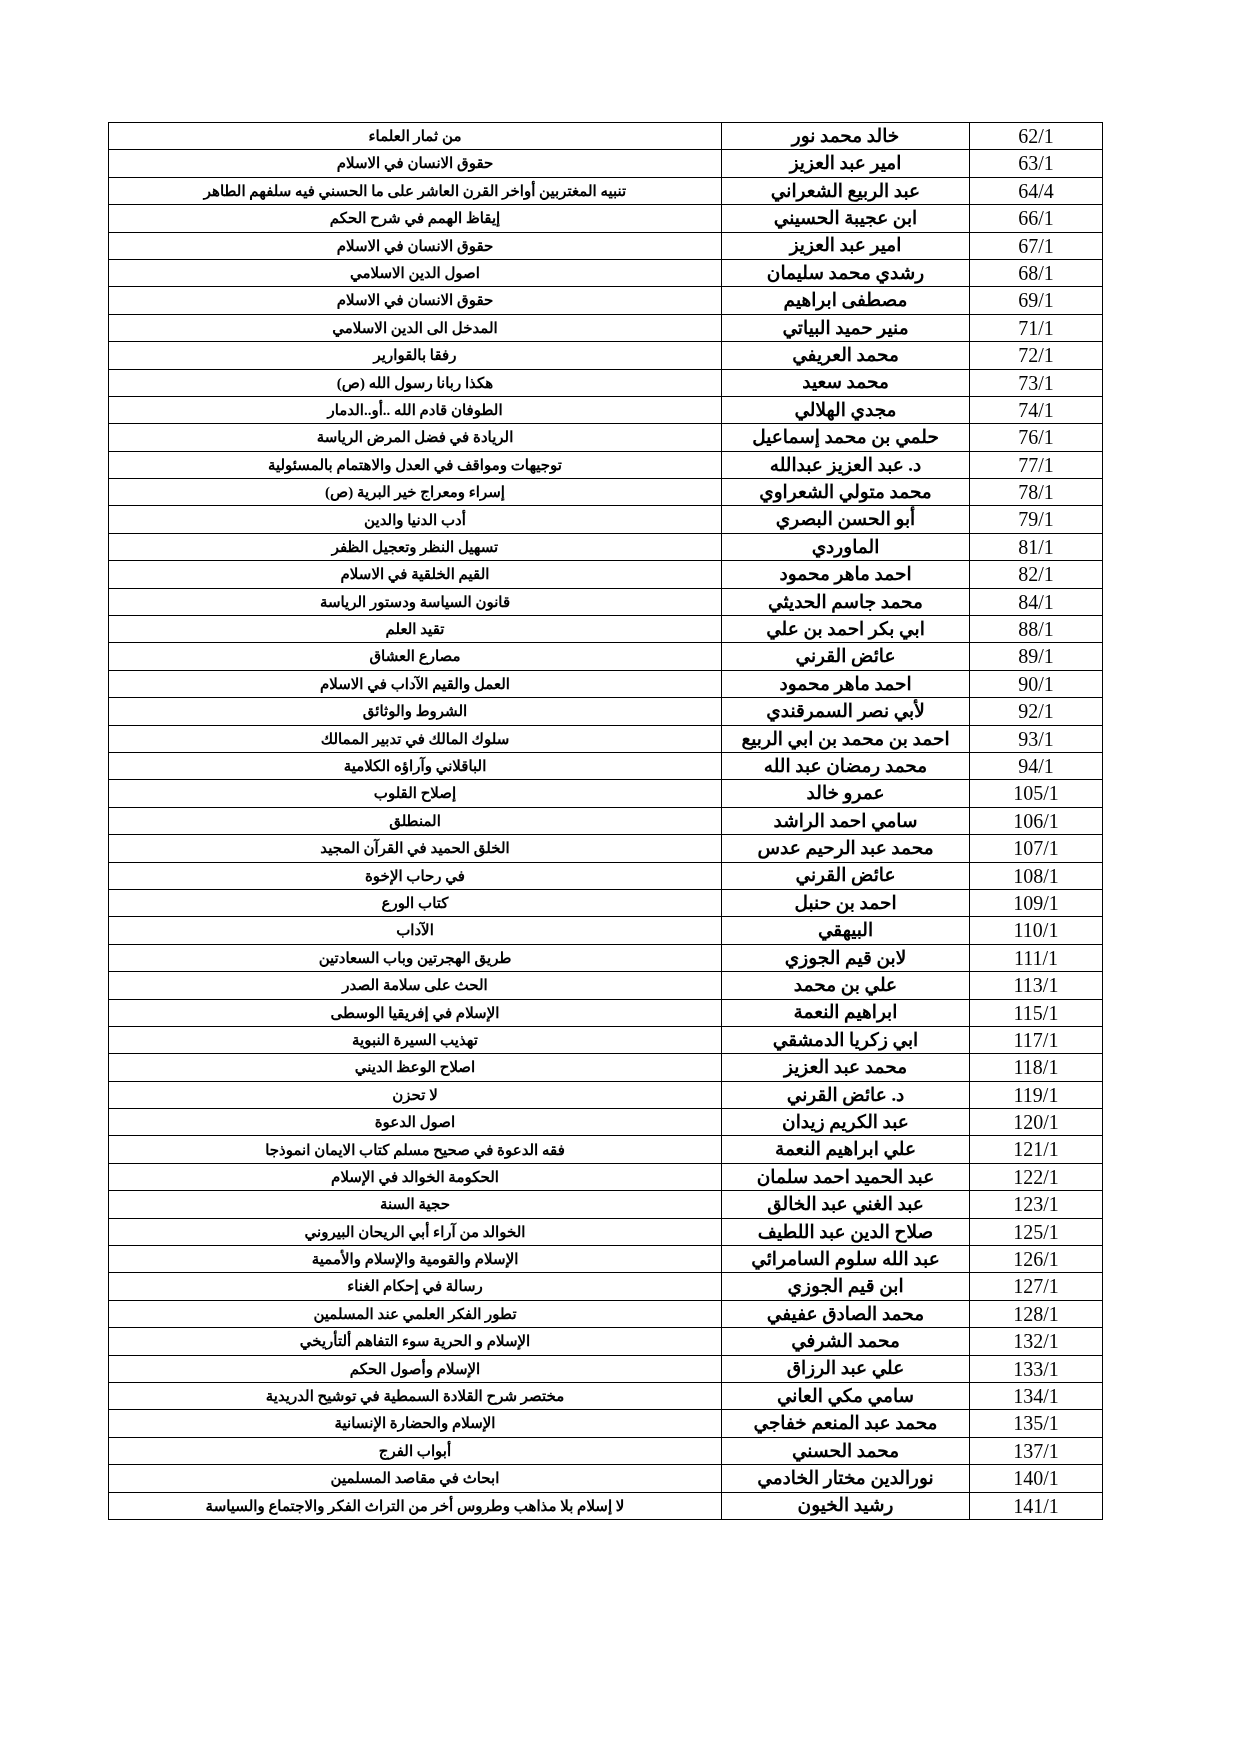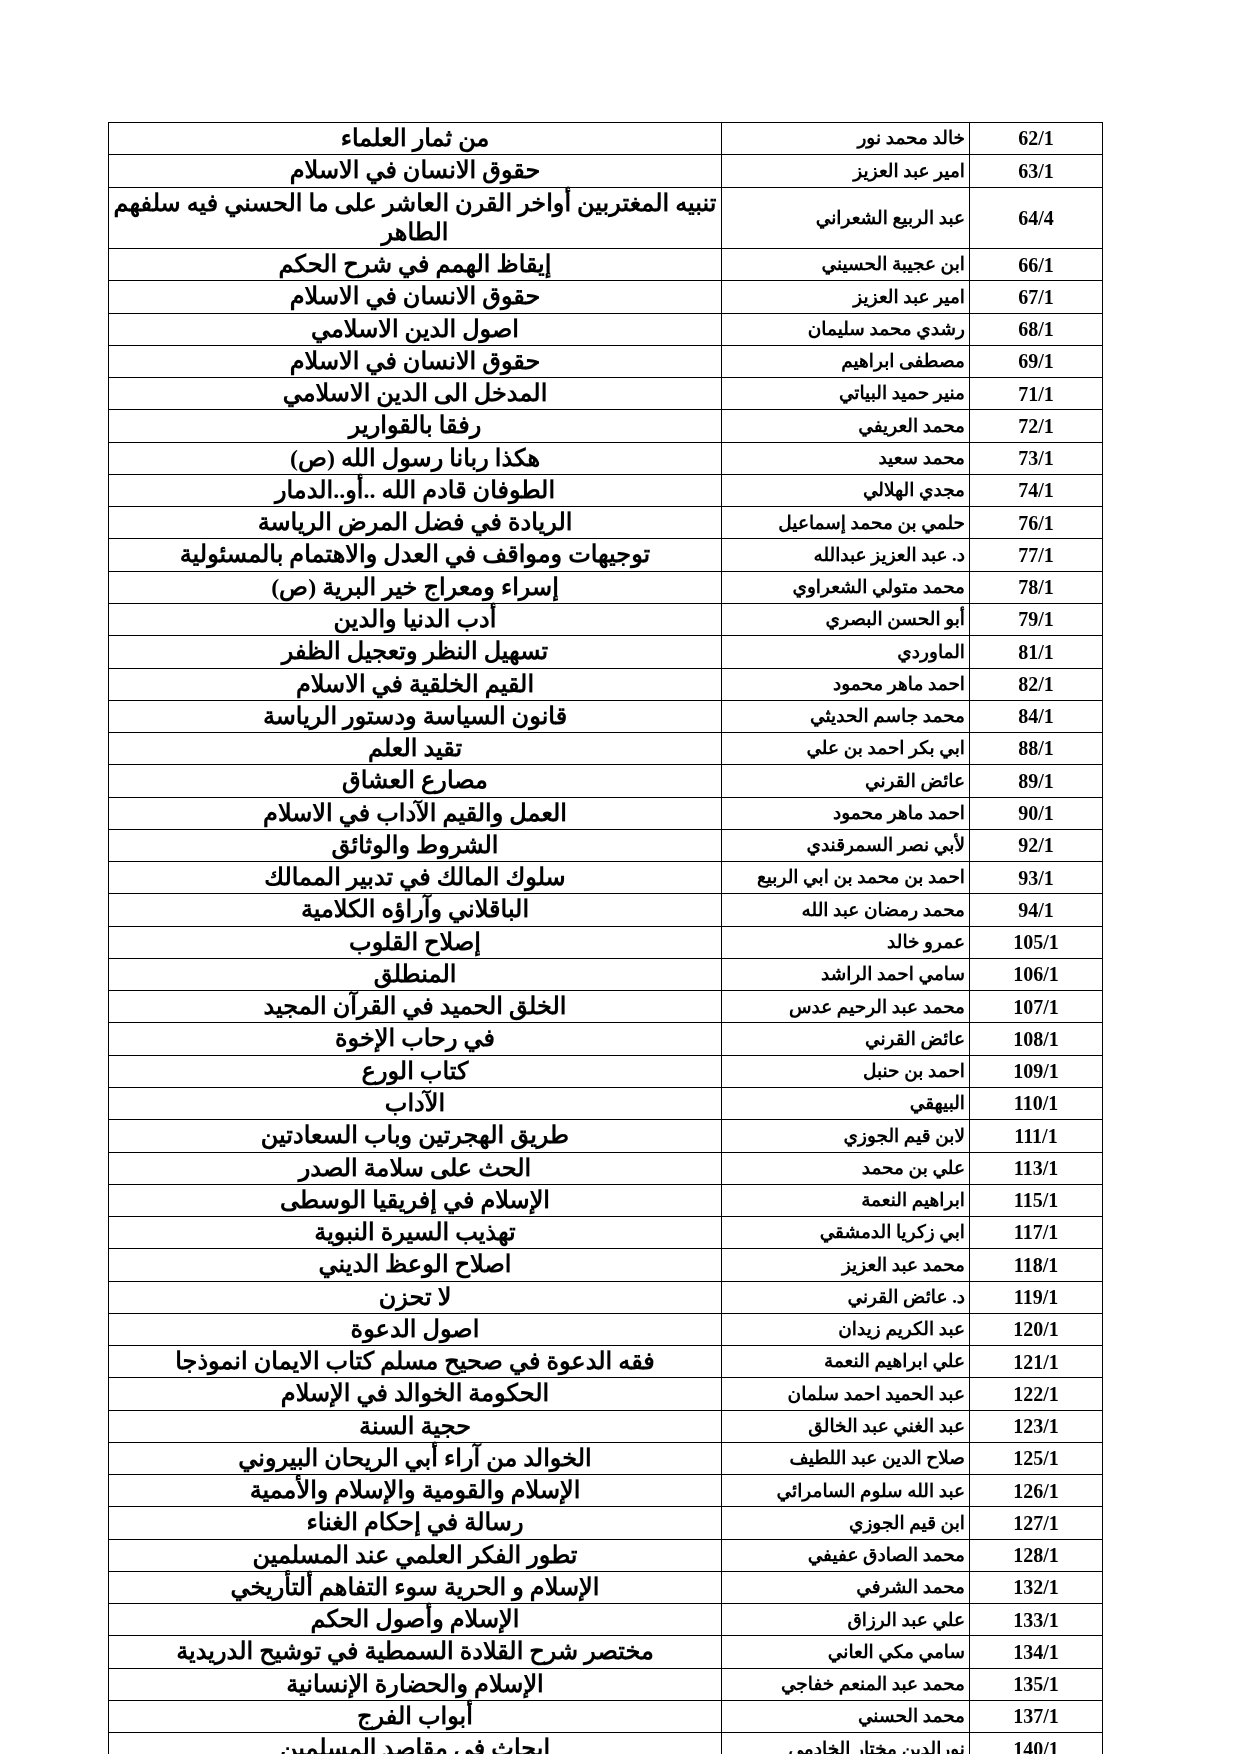--- a/index.html
+++ b/index.html
@@ -49,7 +49,7 @@
     width: 604px;
     text-align: center;
     font-weight: bold;
-    font-size: 24px;
+    font-size: 15px;
   }
 </style>
 </head>

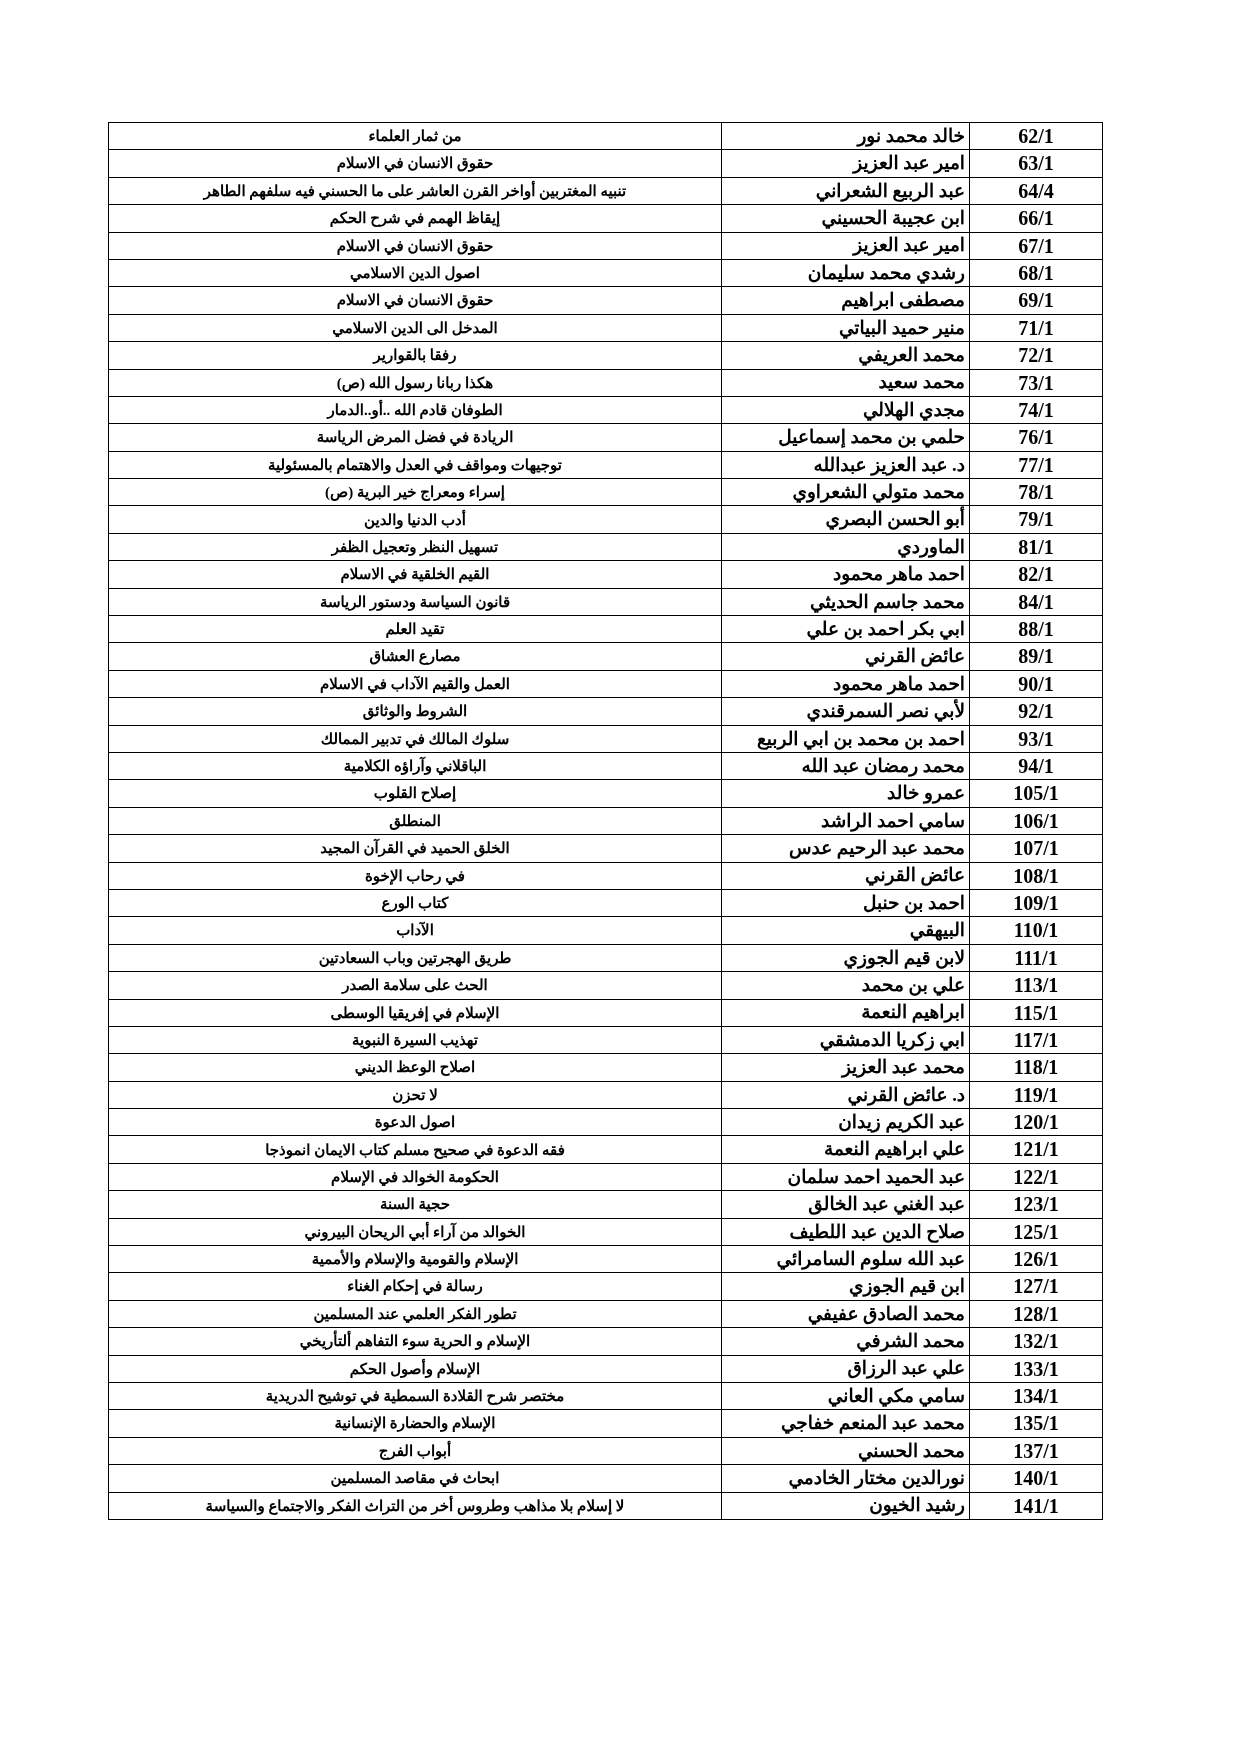--- a/index.html
+++ b/index.html
@@ -42,6 +42,7 @@
   }
   td.col-author {
     width: 239px;
+    text-align: center;
     font-weight: bold;
     font-size: 18.5px;
   }

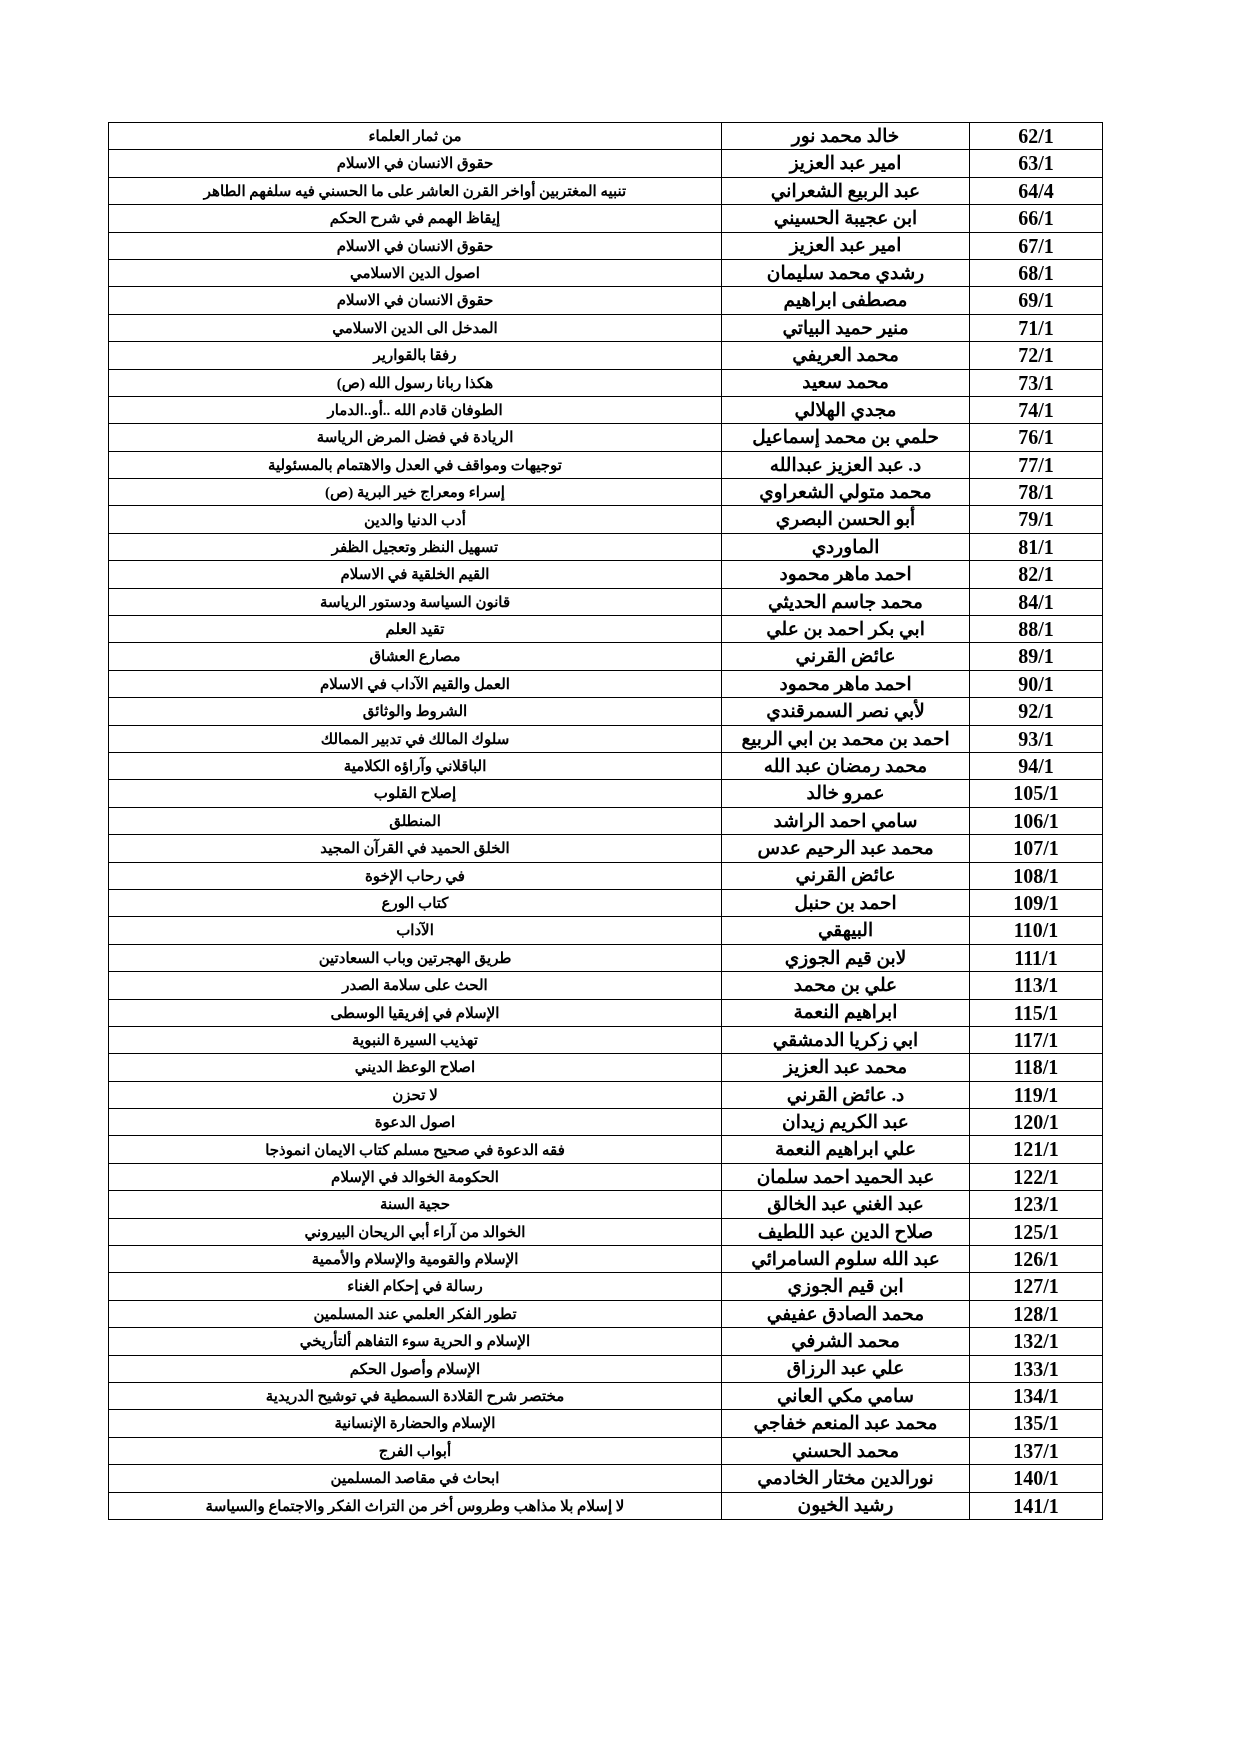--- a/index.html
+++ b/index.html
@@ -35,7 +35,7 @@
   td.col-num {
     width: 124px;
     text-align: center;
-    font-weight: bold;
+    font-weight: normal;
     font-size: 20px;
     font-family: "Liberation Serif", "DejaVu Serif", serif;
     direction: ltr;

